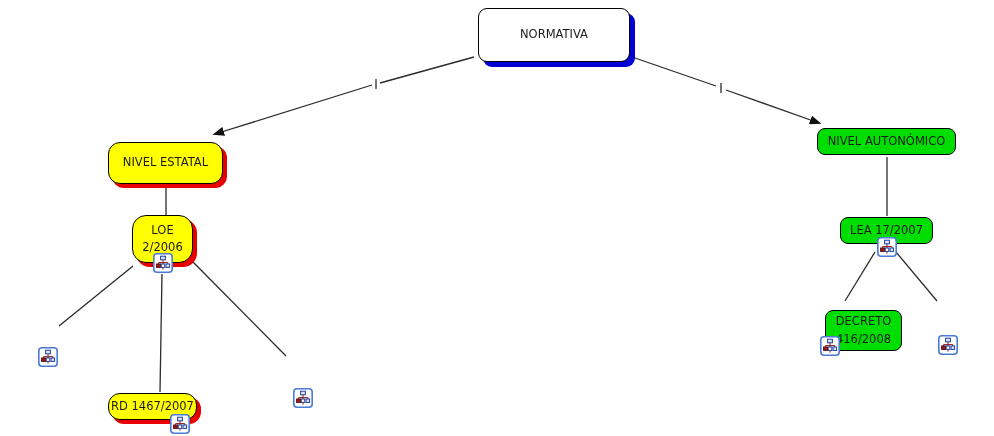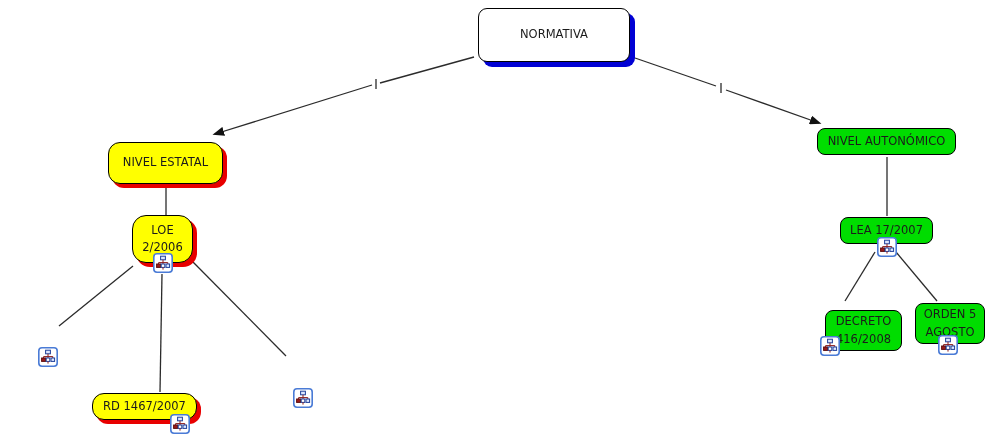--- a/index.html
+++ b/index.html
@@ -129,10 +129,6 @@
 416/2008</span>
   </div>
 
-  <div class="node green" id="n-orden">
-    <span class="node-label">ORDEN 5
-AGOSTO</span>
-  </div>
 
   <svg class="rsrc-icon" id="i-loe">
       <use href="#rsrc"></use>

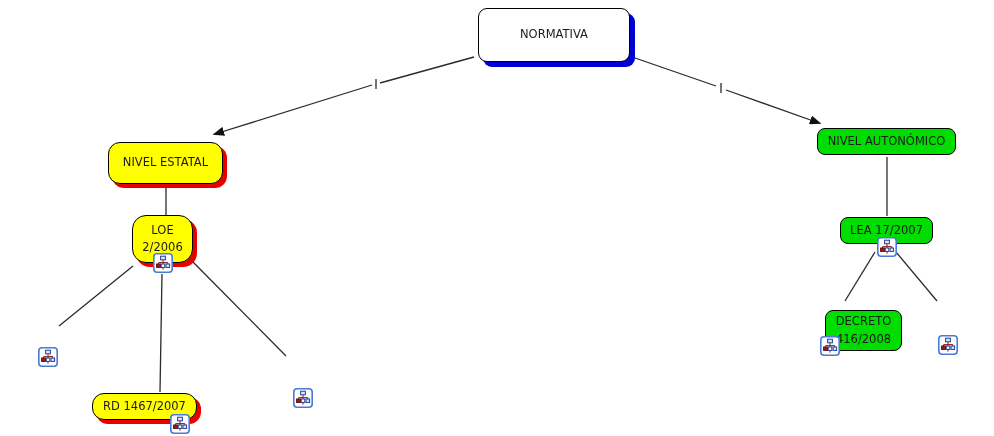--- a/index.html
+++ b/index.html
@@ -43,7 +43,7 @@
   #n-nivel-estatal   {left:108px;top:142px;width:115px;height:42px;}
   #n-loe             {left:132px;top:215px;width:61px; height:48px;border-radius:14px;}
   #n-rd806           {left:2px;  top:327px;width:95px; height:27px;}
-  #n-rd1467          {left:92px;top:393px;width:105px;height:27px;}
+  #n-rd1467          {left:108px;top:393px;width:89px;height:27px;}
   #n-resolucion      {left:240px;top:357px;width:126px;height:41px;}
   #n-nivel-autonomico{left:817px;top:128px;width:139px;height:27px;}
   #n-lea             {left:840px;top:217px;width:93px; height:27px;}

